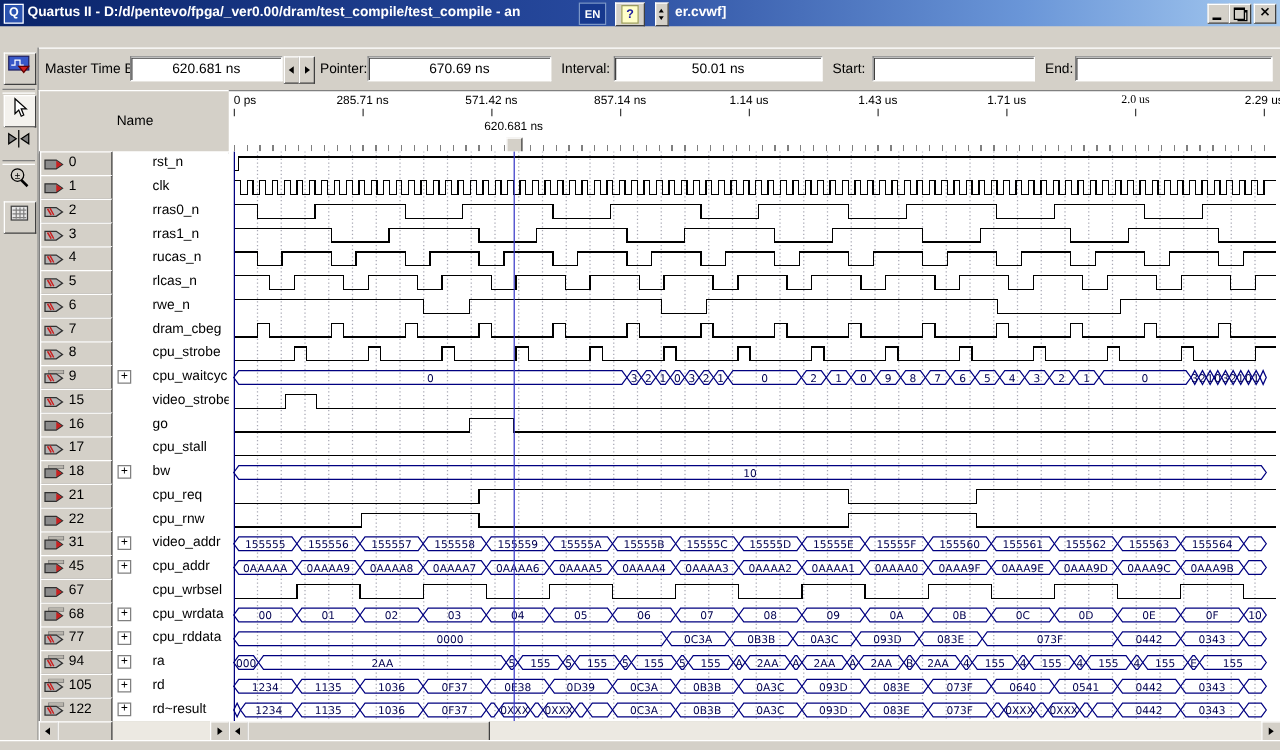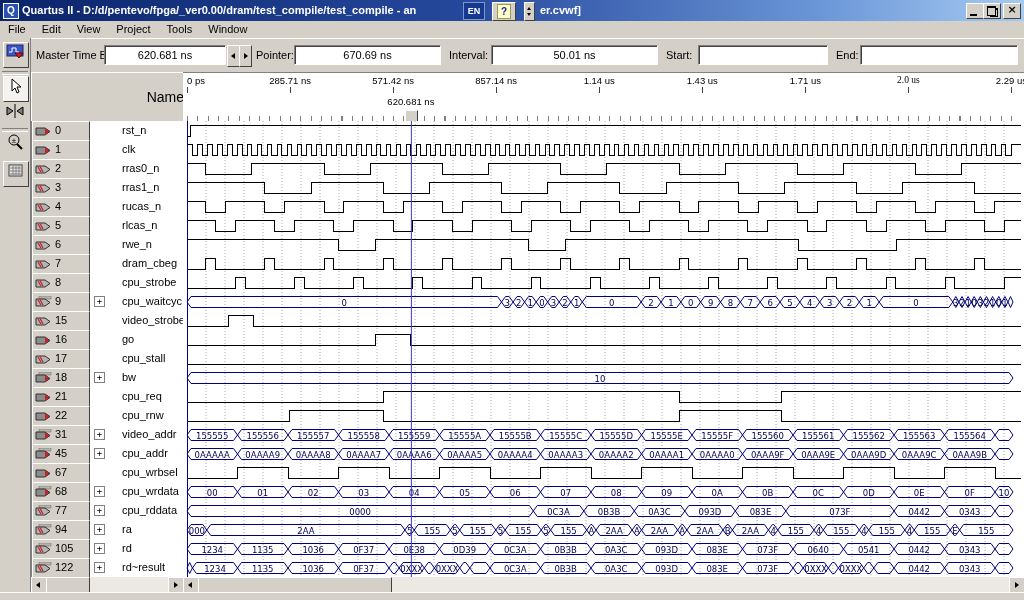--- a/index.html
+++ b/index.html
@@ -124,7 +124,6 @@
     <div class="winbtn" id="btn-close">×</div>
   </div>
 
-  <div id="menubar"><span class="menuitem">File</span><span class="menuitem">Edit</span><span class="menuitem">View</span><span class="menuitem">Project</span><span class="menuitem">Tools</span><span class="menuitem">Window</span></div>
 
   <div id="toolbar">
     <span class="tlabel" style="left:6px">Master Time Bar:</span>

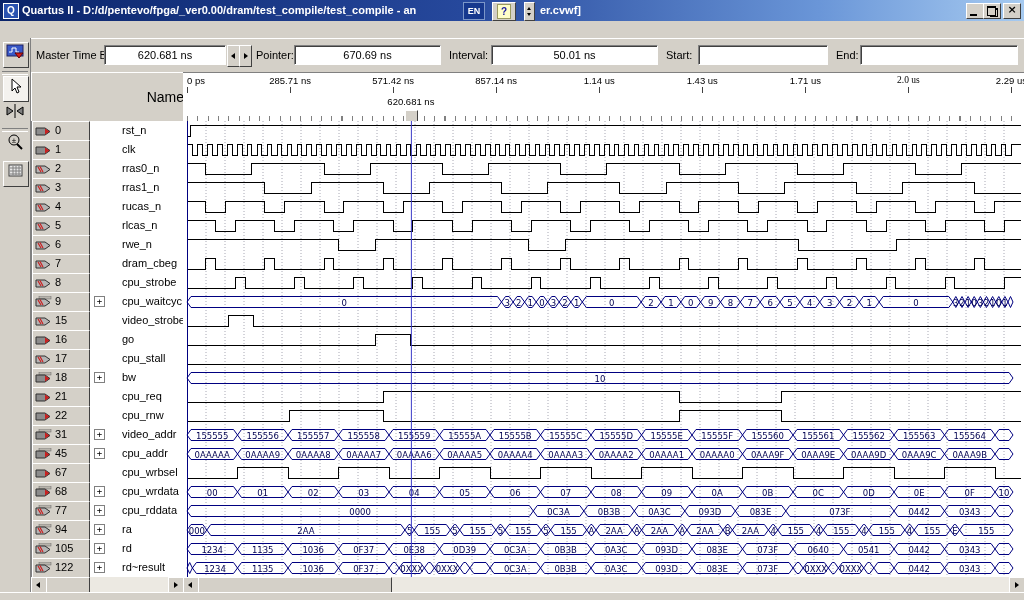--- a/index.html
+++ b/index.html
@@ -61,7 +61,7 @@
   
   #nameshdr{position:absolute;left:31px;top:72px;width:152px;height:49px;background:#d4d0c8;
     border:1px solid;border-color:#fff #404040 #808080 #fff;
-    font-size:14px;color:#000;text-align:right;line-height:49px;}
+    font-size:11px;color:#000;text-align:center;line-height:49px;}
   #namesbody{position:absolute;left:31px;top:121px;width:152px;height:456px;background:#fff;overflow:hidden;
     border-left:1px solid #808080;}
   .nrow{position:relative;width:152px;height:19px;}

